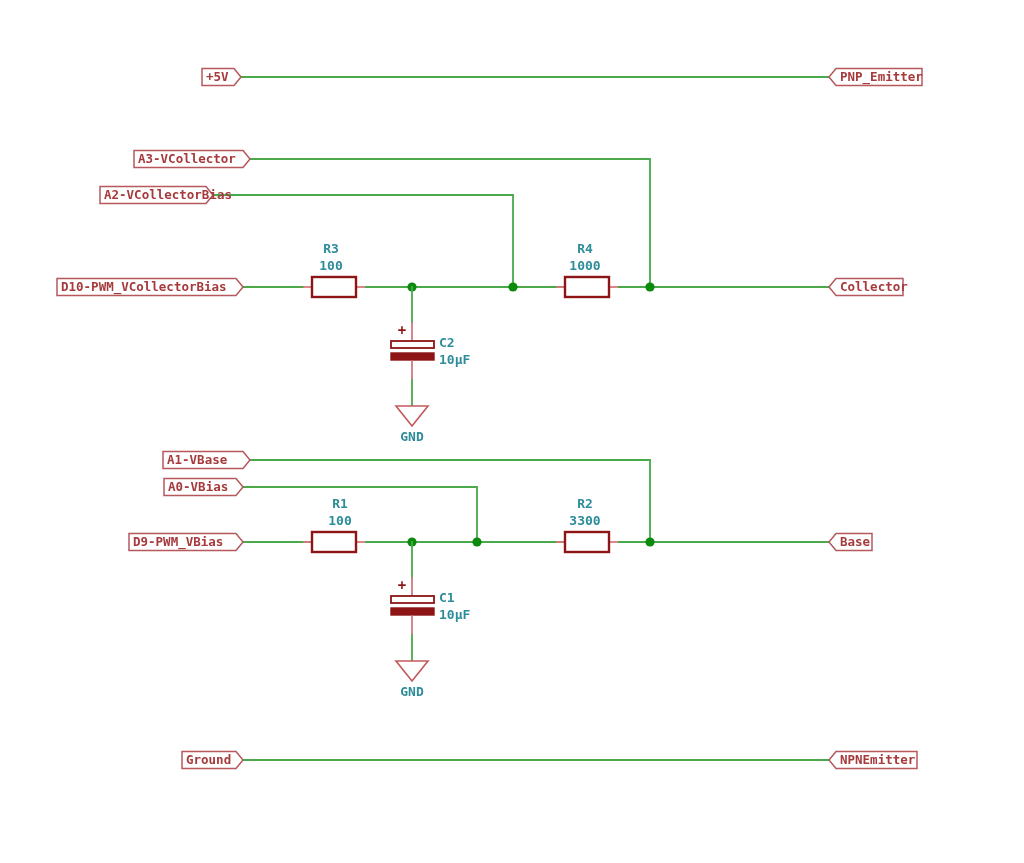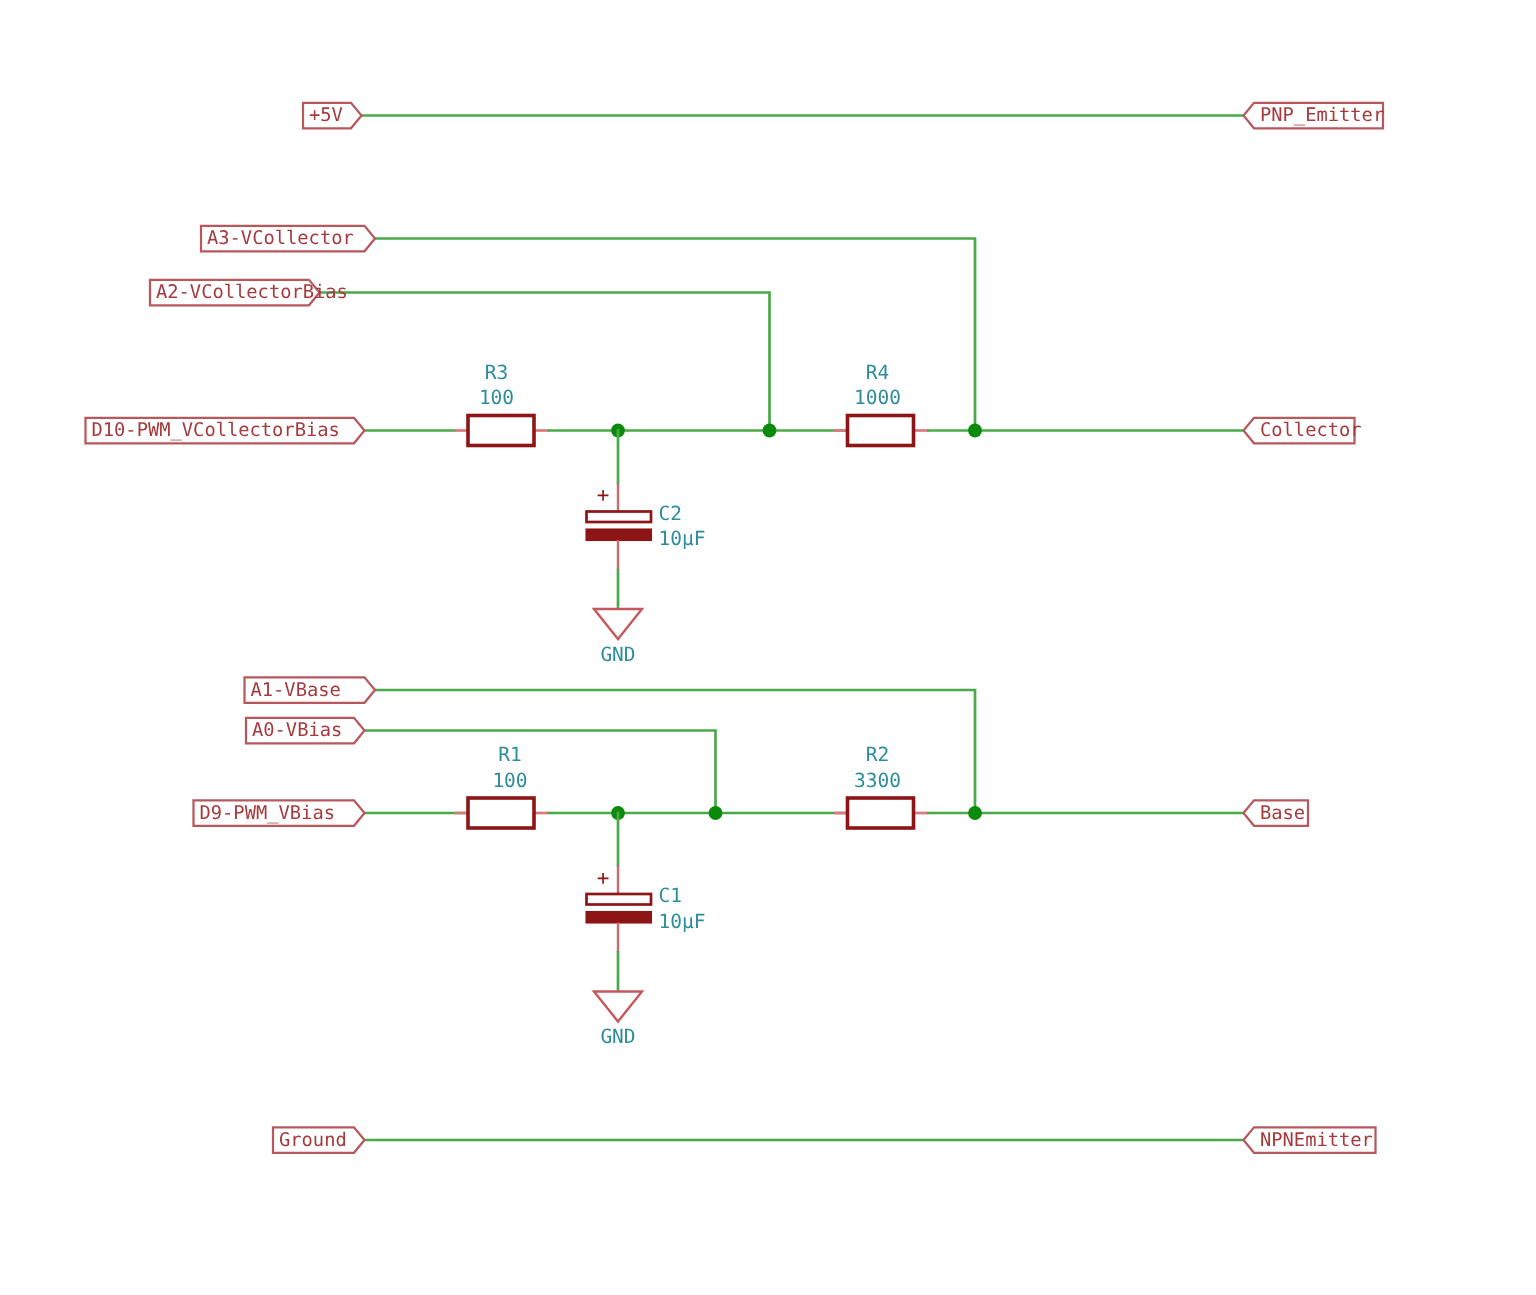--- a/index.html
+++ b/index.html
@@ -18,6 +18,7 @@
     width: 1024px;
     height: 863px;
     background: #ffffff;
+    font-weight: bold;
   }
   svg.sheet {
     display: block;

